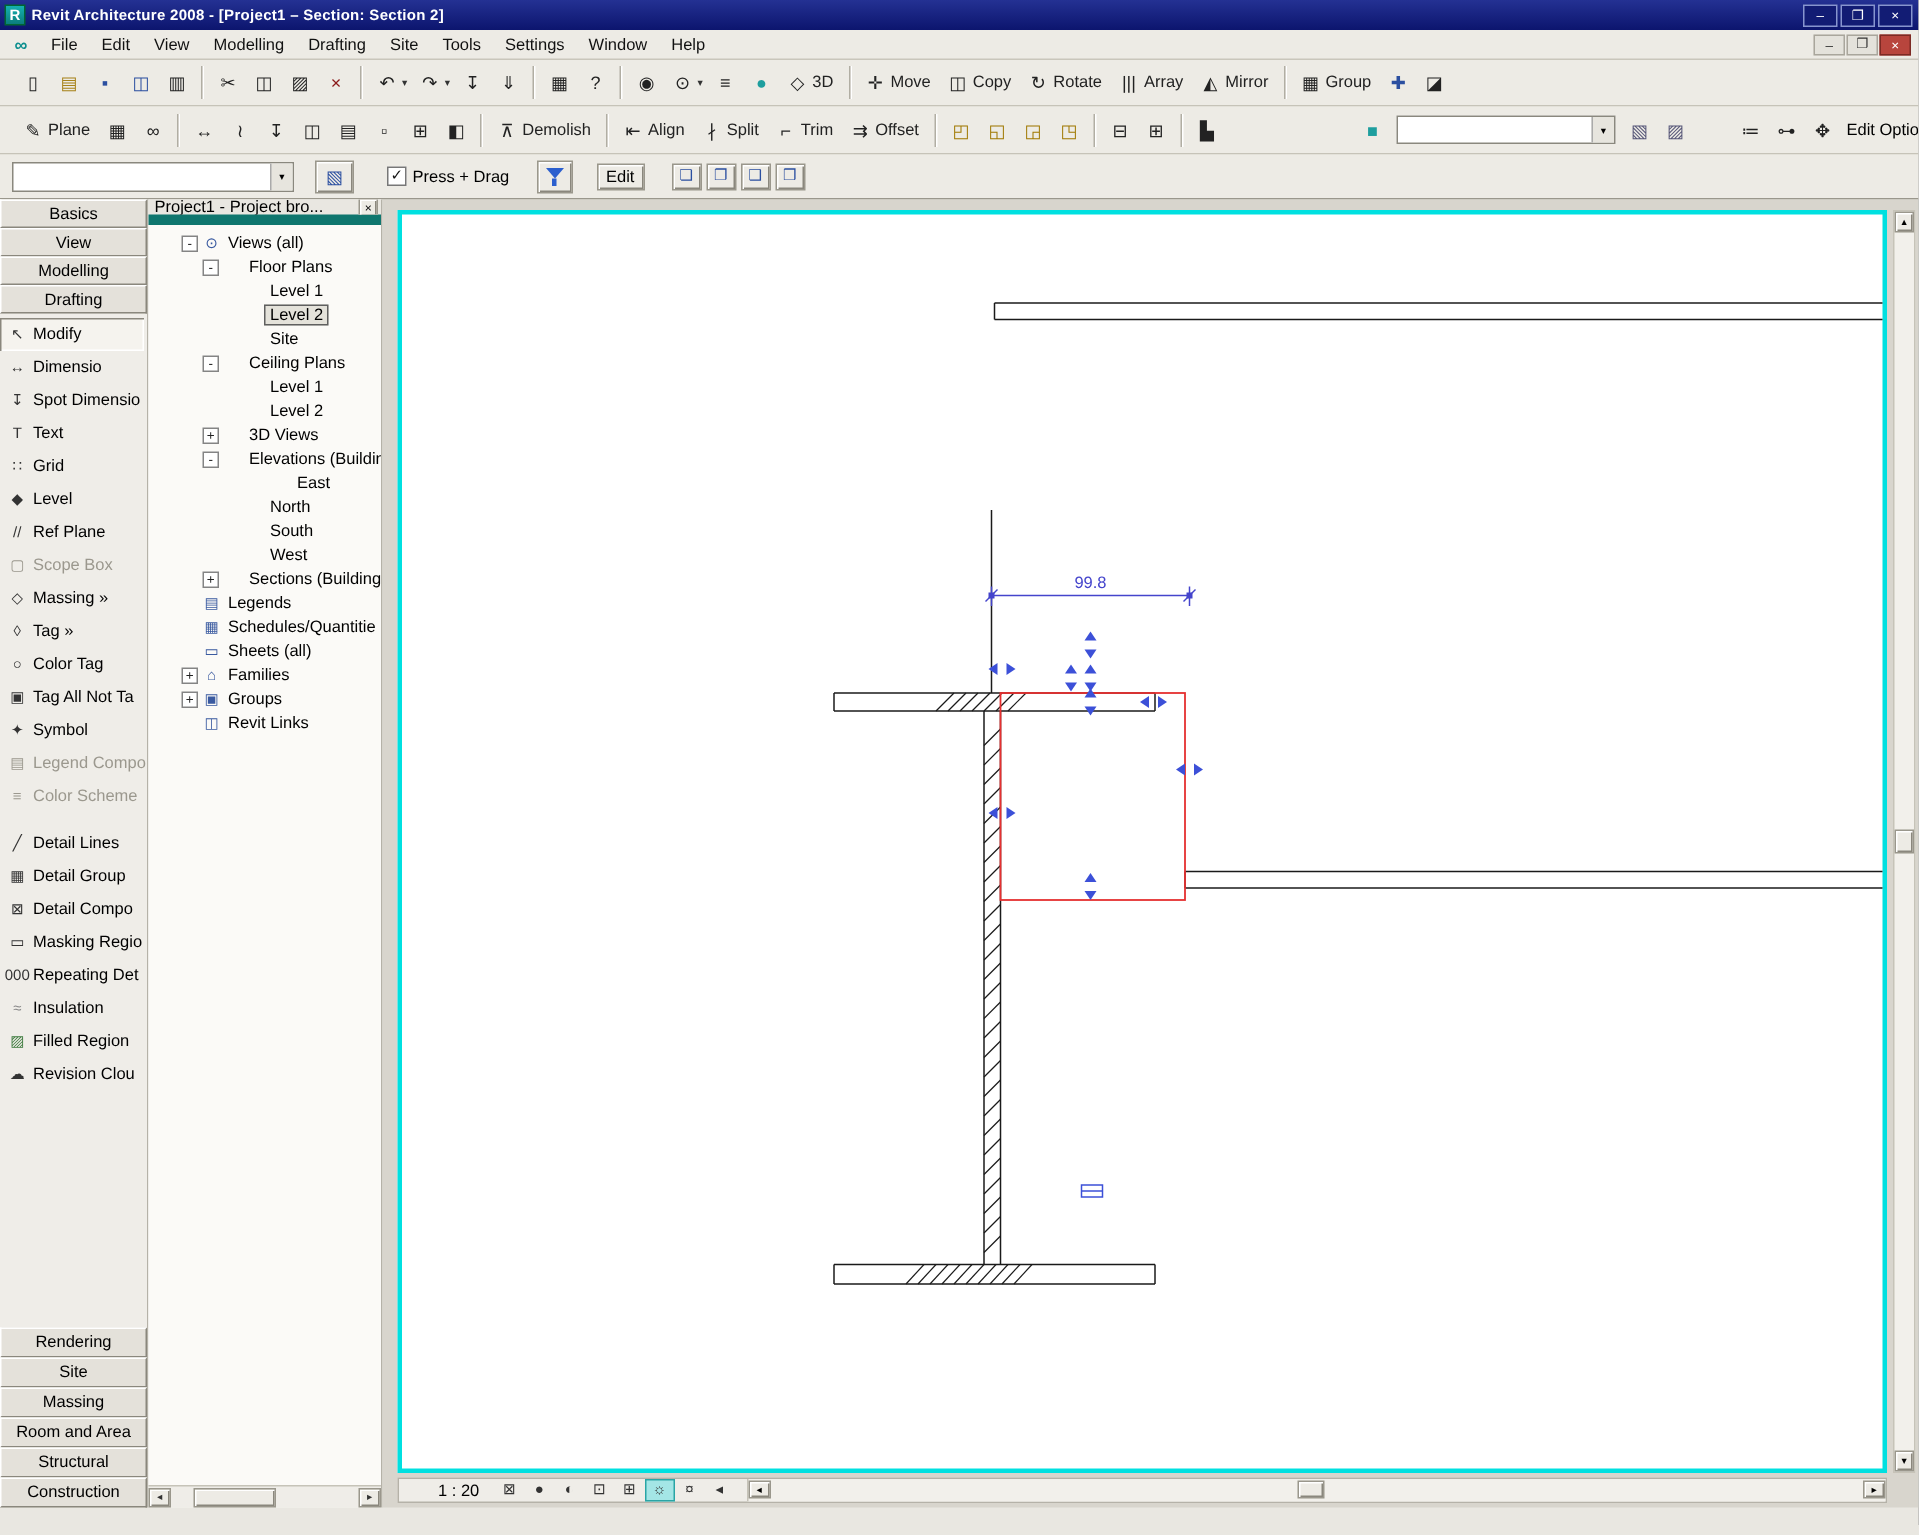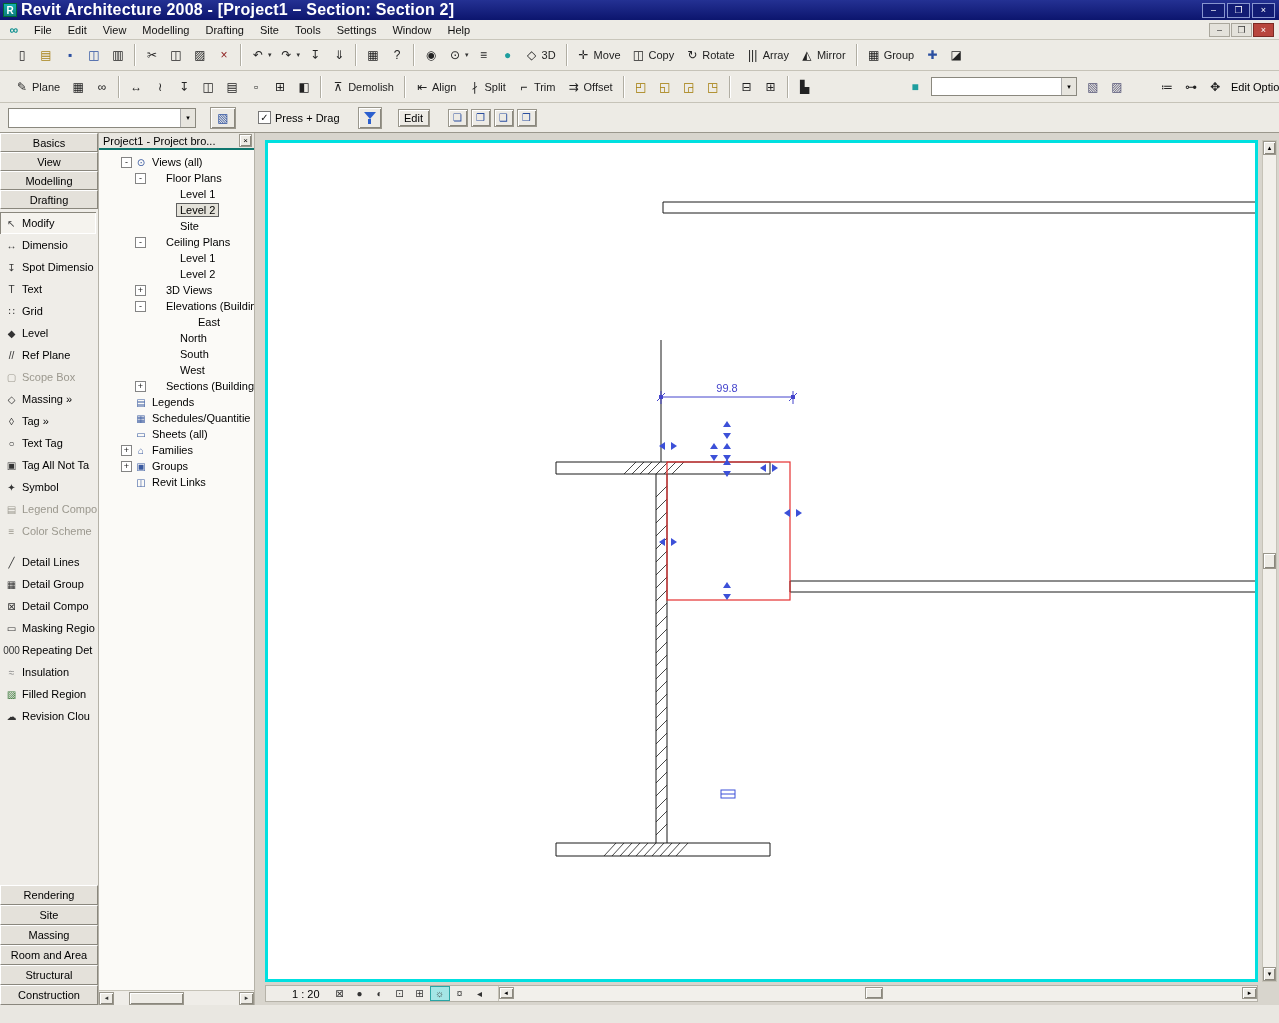--- a/index.html
+++ b/index.html
@@ -11,7 +11,7 @@
     background: linear-gradient(#243193, #0c156e); display:flex; align-items:center; color:#fff; }
   .app-icon { width:14px; height:14px; margin:0 4px 0 3px; background:linear-gradient(#15b0b0,#0c7d7d);
     color:#fff; font-weight:bold; font-size:10px; display:flex; align-items:center; justify-content:center; border:1px solid #063; }
-  .title-text { font-weight:bold; font-size:16px; letter-spacing:.2px; }
+  .title-text { font-weight:bold; font-size:10px; letter-spacing:.2px; }
   .win-controls { margin-left:auto; display:flex; gap:2px; padding-right:4px; }
   .win-btn { width:23px; height:15px; background:#121c74; border:1px solid #8795cf; color:#fff;
     font-size:9px; display:flex; align-items:center; justify-content:center; }

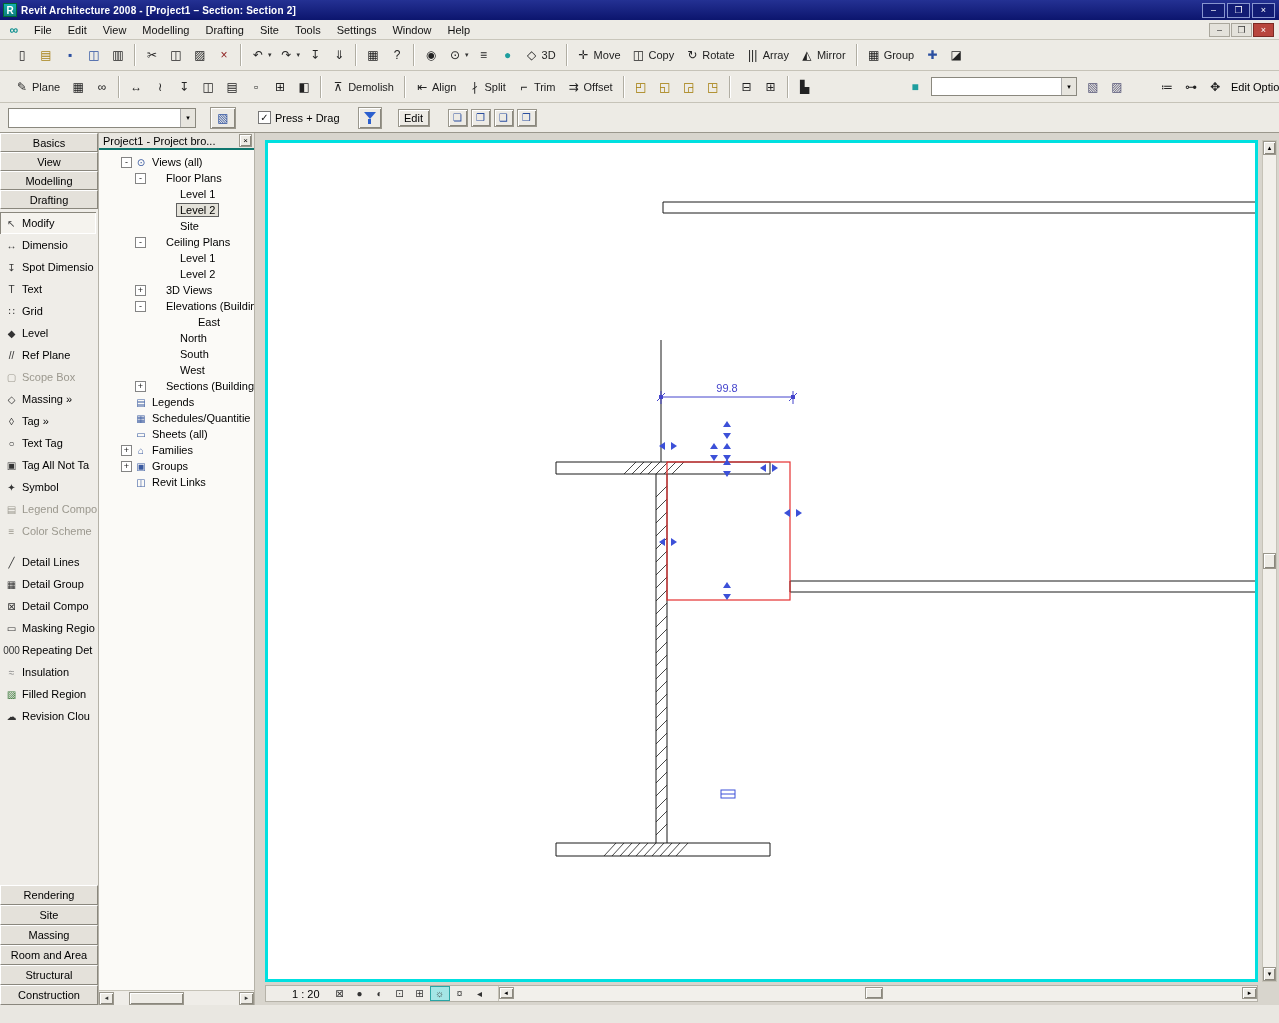--- a/index.html
+++ b/index.html
@@ -87,7 +87,7 @@
   .browser { position:absolute; left:99px; top:0; width:156px; height:872px; background:#F6F5F1;
     border-right:1px solid #b5b2a8; display:flex; flex-direction:column; }
   .browser-title { height:17px; flex:none; display:flex; align-items:center; background:#E9E7E1;
-    border-bottom:2px solid #0f766e; padding-left:4px; white-space:nowrap; overflow:hidden; }
+    border-bottom:7px solid #0f766e; padding-left:4px; white-space:nowrap; overflow:hidden; }
   .browser-close { margin-left:auto; margin-right:2px; width:13px; height:13px; flex:none; font-size:8px; }
   .tree { flex:1; background:#FBFAF7; overflow:hidden; padding-top:4px; }
   .tree-row { height:16px; display:flex; align-items:center; white-space:nowrap; overflow:hidden; }

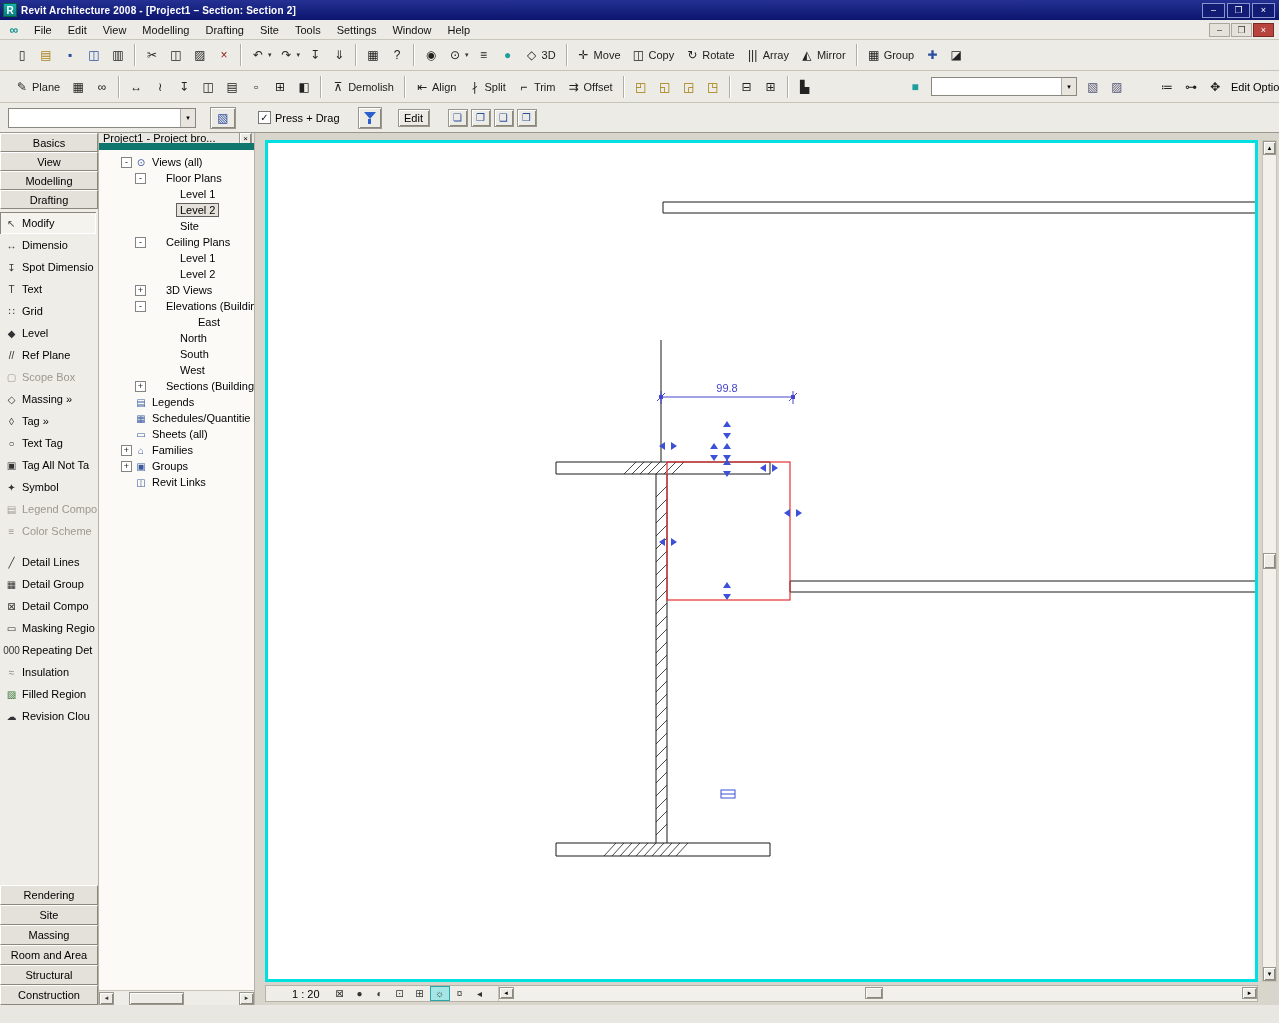--- a/index.html
+++ b/index.html
@@ -589,7 +589,7 @@
 
           <div class="db-tool">
             <span class="glyph">○</span>
-            <span class="dlabel">Text Tag</span>
+            <span class="dlabel">Color Tag</span>
           </div>
 
           <div class="db-tool">

